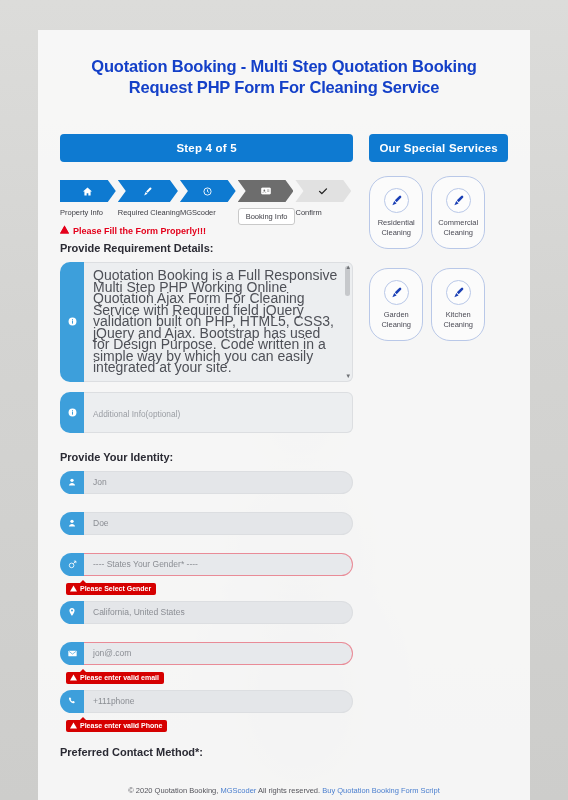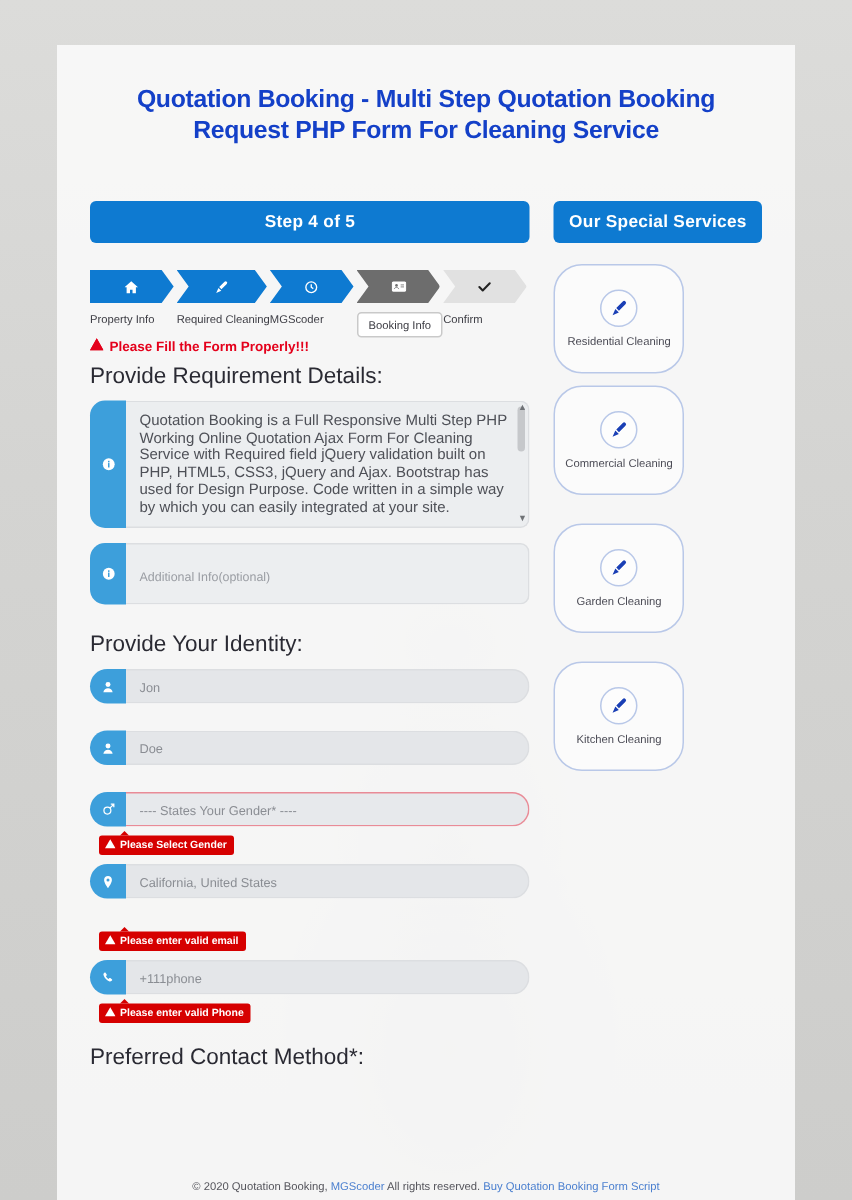--- a/index.html
+++ b/index.html
@@ -99,7 +99,7 @@
   
   .svc-grid { display: flex; flex-wrap: wrap; gap: 8px; margin-top: 14px; }
   .svc-card {
-    width: 87px; height: 73px;
+    width: 54px; height: 73px;
     border: 1px solid #b9c8e8;
     border-radius: 19px;
     background: rgba(255,255,255,0.55);

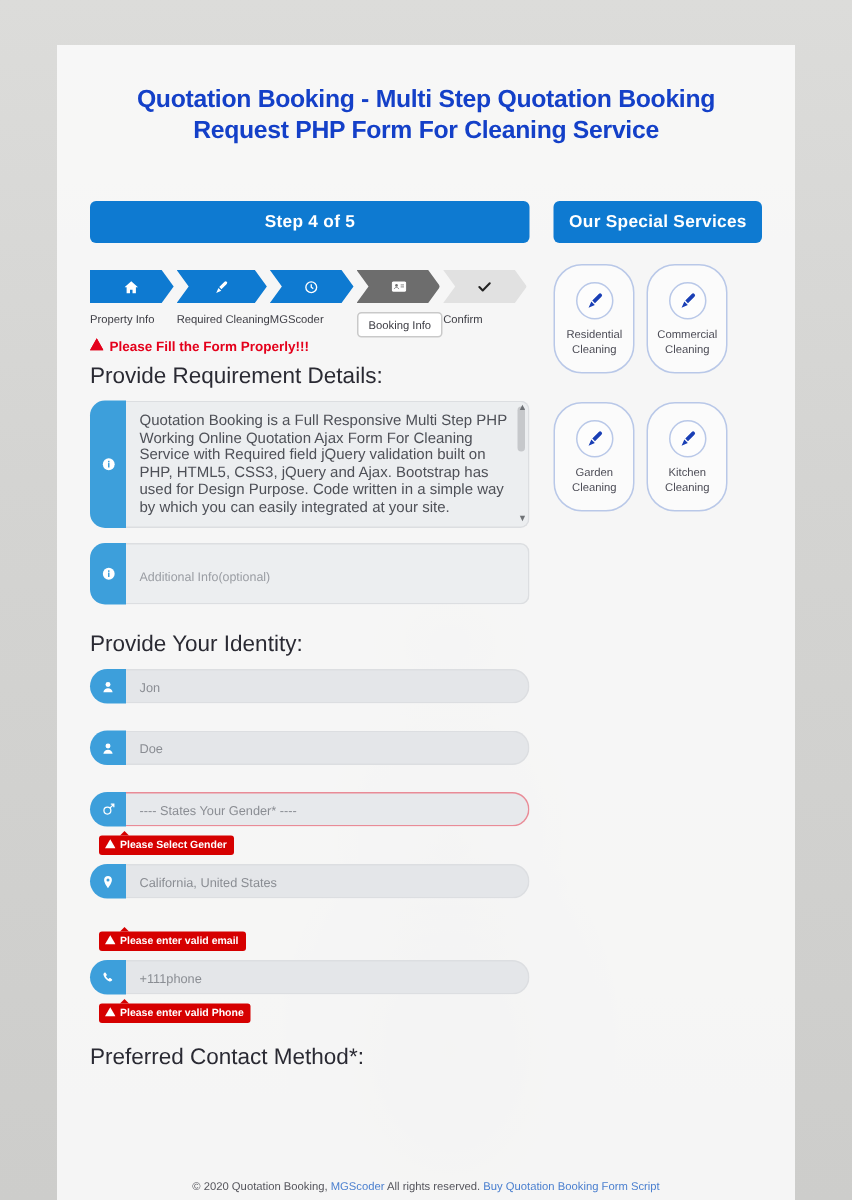--- a/index.html
+++ b/index.html
@@ -126,7 +126,7 @@
     display: flex; align-items: center; gap: 4px;
   }
   .sec-label {
-    font-weight: normal; font-size: 15px; color: #2a2a33;
+    font-weight: bold; font-size: 11px; color: #2a2a33;
     margin-top: 6px; margin-bottom: 8px;
   }
   .field { display: flex; margin-bottom: 7px; position: relative; }

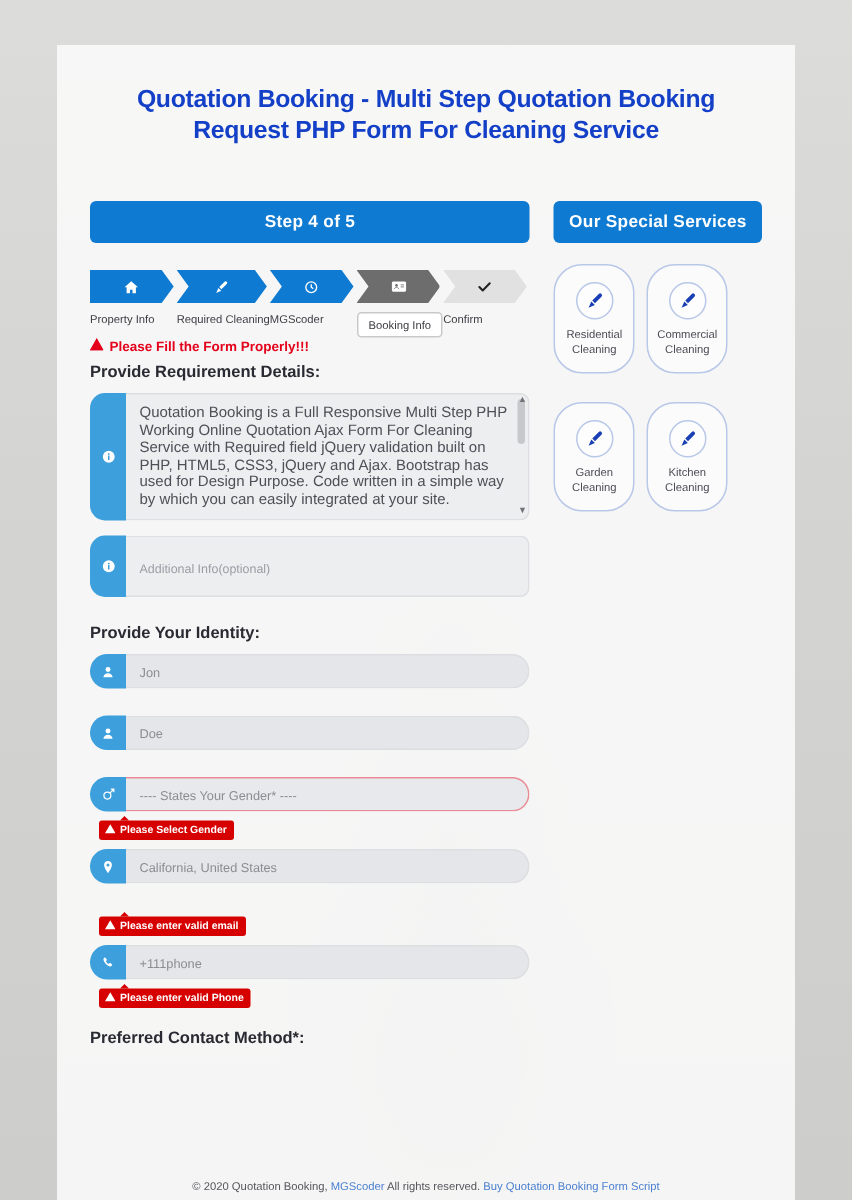--- a/index.html
+++ b/index.html
@@ -155,7 +155,7 @@
     height: auto;
     display: block;
     color: #4e5057;
-    font-size: 10px;
+    font-size: 14px;
     line-height: 11.5px;
     padding: 7px 14px 7px 9px;
     position: relative;

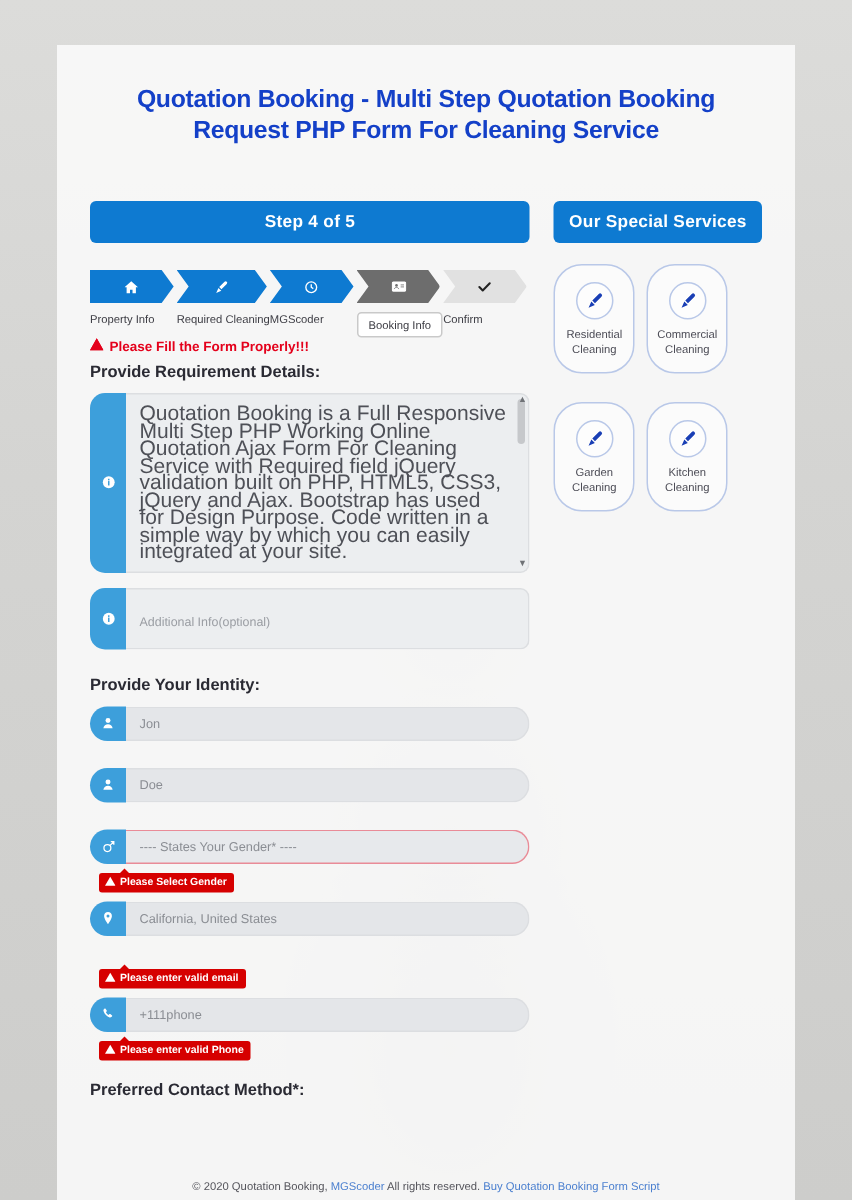--- a/index.html
+++ b/index.html
@@ -340,6 +340,15 @@
           <div class="ctl">California, United States</div>
         </div>
 
+        <div class="field error" style="margin-bottom:2px">
+          <div class="addon">
+            <svg width="9" height="9" viewBox="0 0 16 16" fill="currentColor">
+                <rect x="0.6" y="3" width="14.8" height="10" rx="1.2"></rect>
+                <path d="M1.4 4L8 9l6.6-5" stroke="#3d9fdb" stroke-width="1.2" fill="none"></path>
+              </svg>
+          </div>
+          <div class="ctl">jon@.com</div>
+        </div>
         <div class="inline-err">
           <span>
             <svg width="7" height="7" viewBox="0 0 16 16" fill="#fff">

